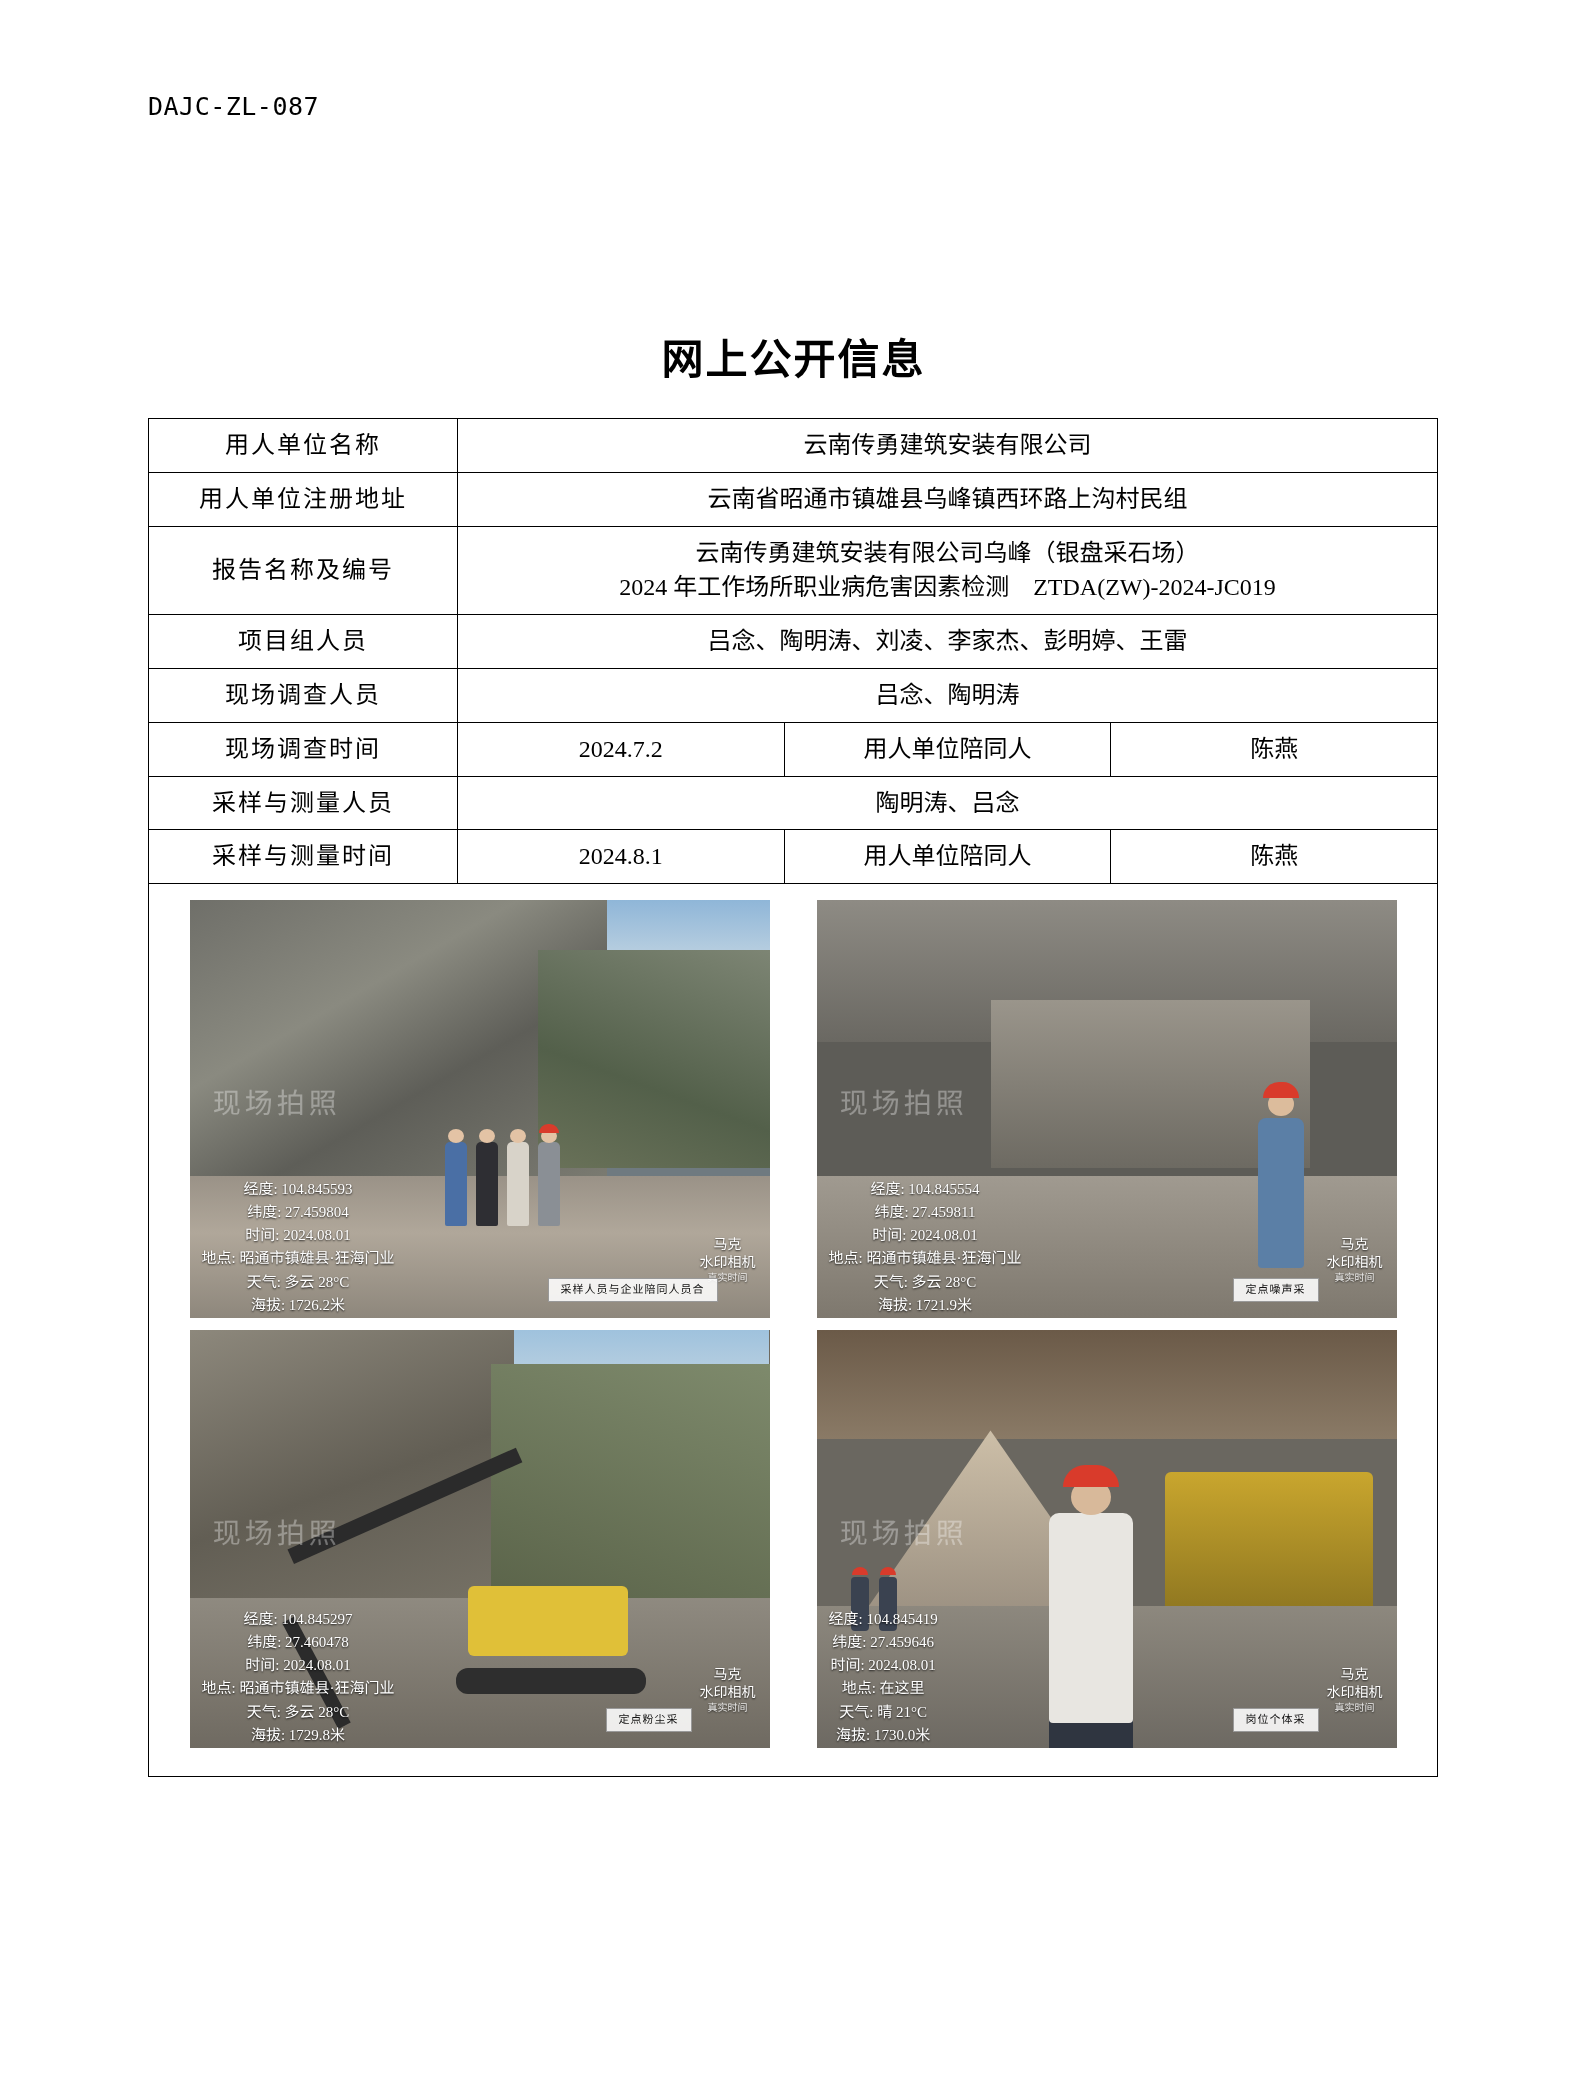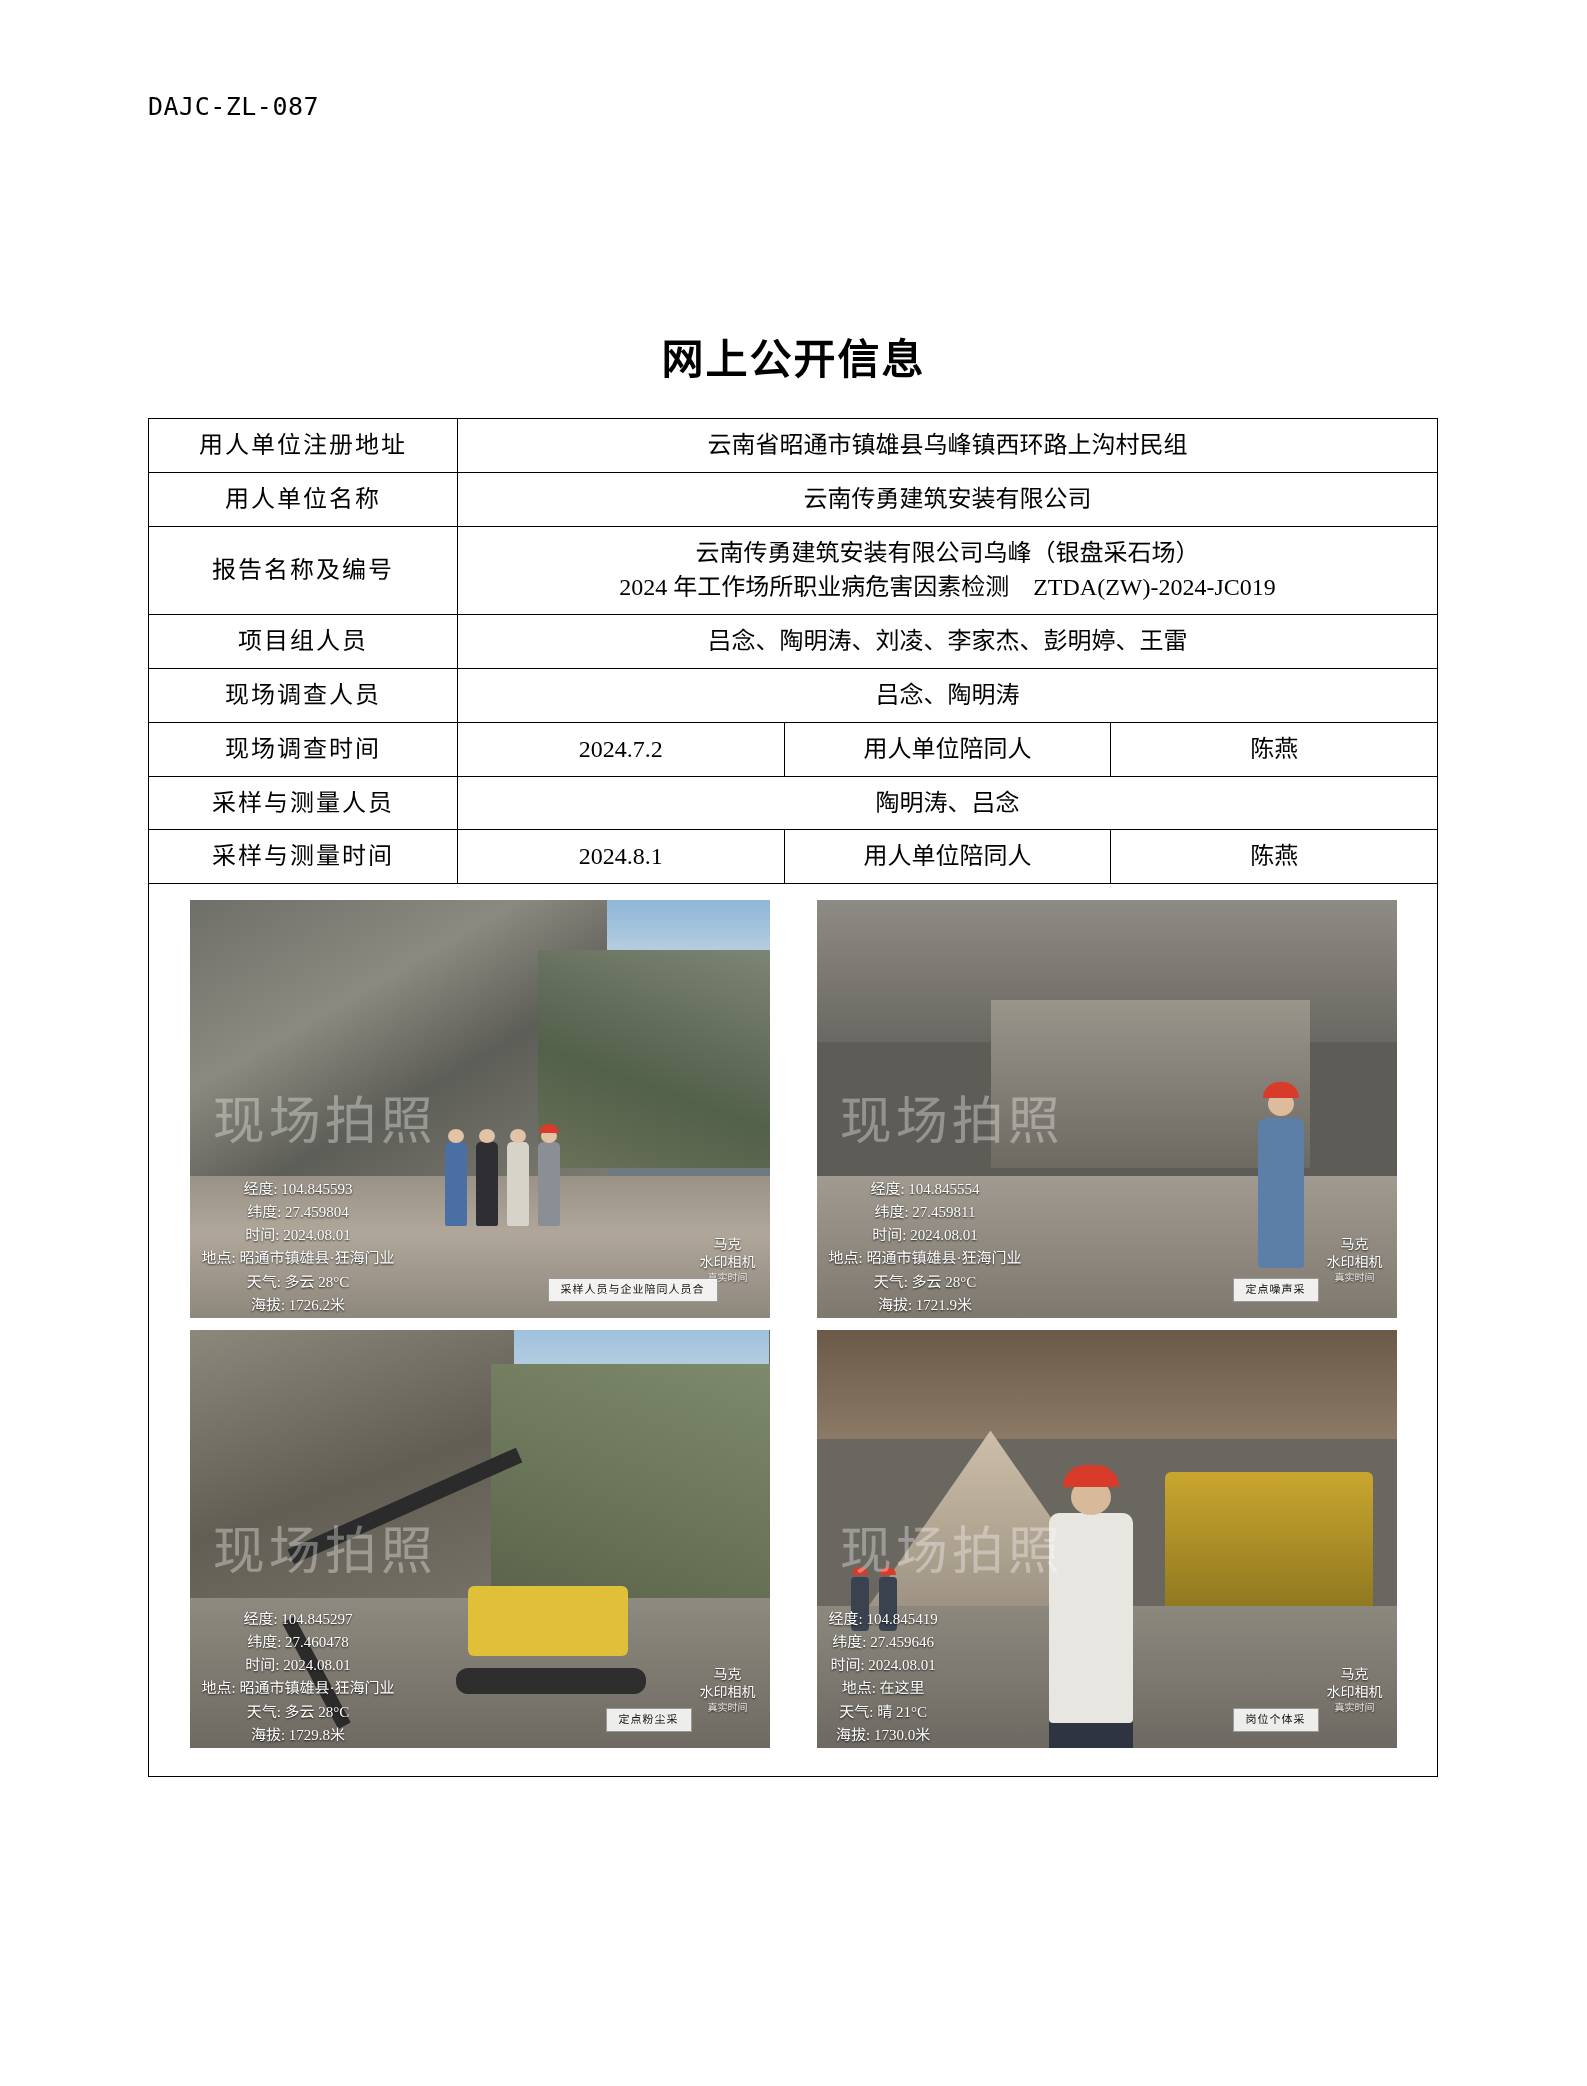--- a/index.html
+++ b/index.html
@@ -221,12 +221,12 @@
   <table class="main-table">
     <tbody>
       <tr>
+        <td class="label-cell">用人单位名称</td>
+        <td colspan="3">云南传勇建筑安装有限公司</td>
+      </tr>
+      <tr>
         <td class="label-cell">用人单位注册地址</td>
         <td colspan="3">云南省昭通市镇雄县乌峰镇西环路上沟村民组</td>
-      </tr>
-      <tr>
-        <td class="label-cell">用人单位名称</td>
-        <td colspan="3">云南传勇建筑安装有限公司</td>
       </tr>
       <tr>
         <td class="label-cell">报告名称及编号</td>

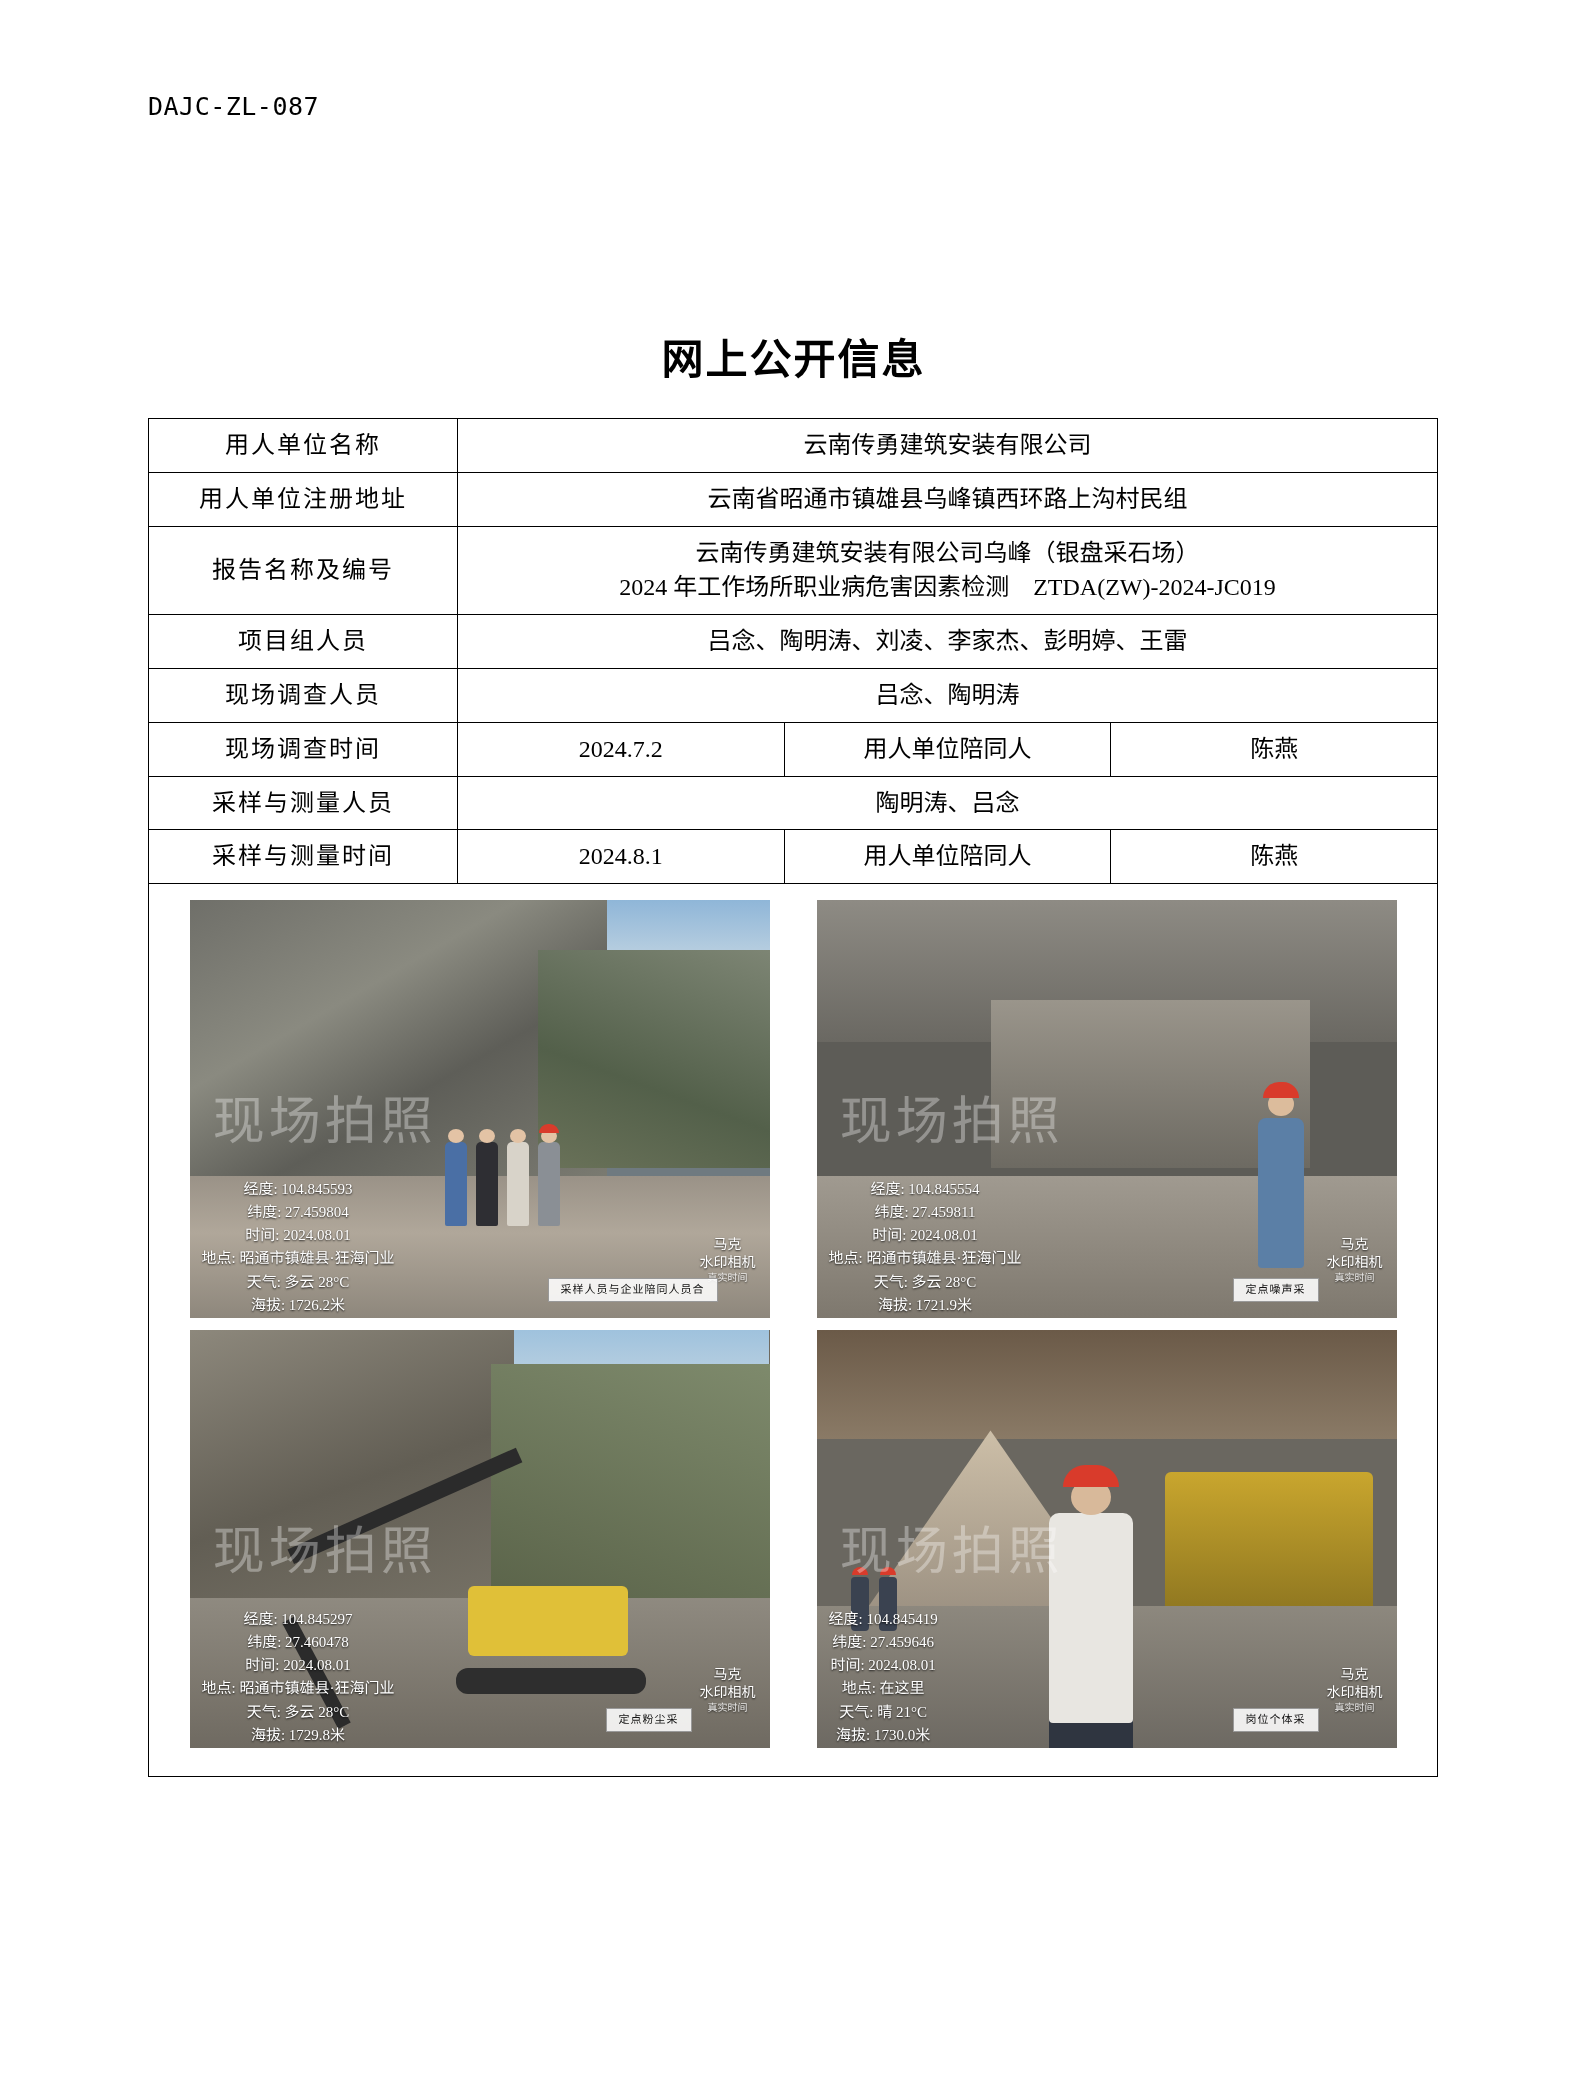--- a/index.html
+++ b/index.html
@@ -164,7 +164,7 @@
     position: absolute;
     left: 4%;
     top: 44%;
-    font-size: 52px;
+    font-size: 28px;
     color: rgba(255,255,255,0.34);
     font-family: "Liberation Sans", sans-serif;
     letter-spacing: 4px;

